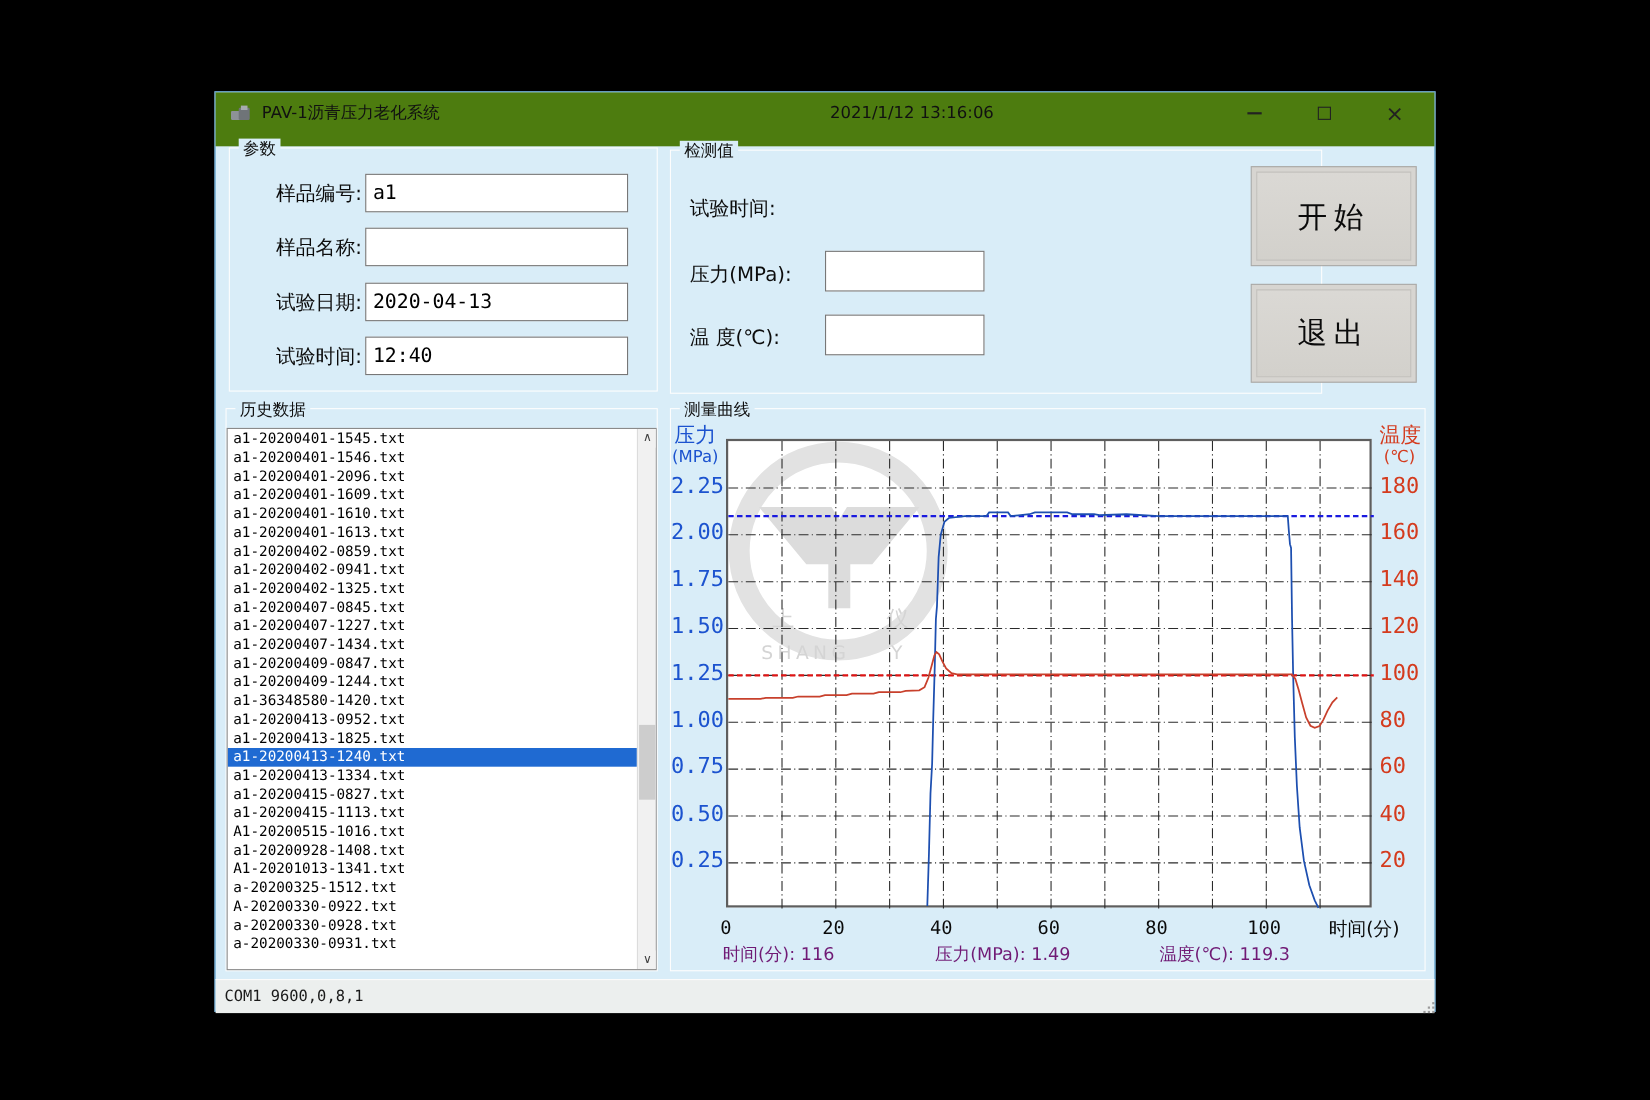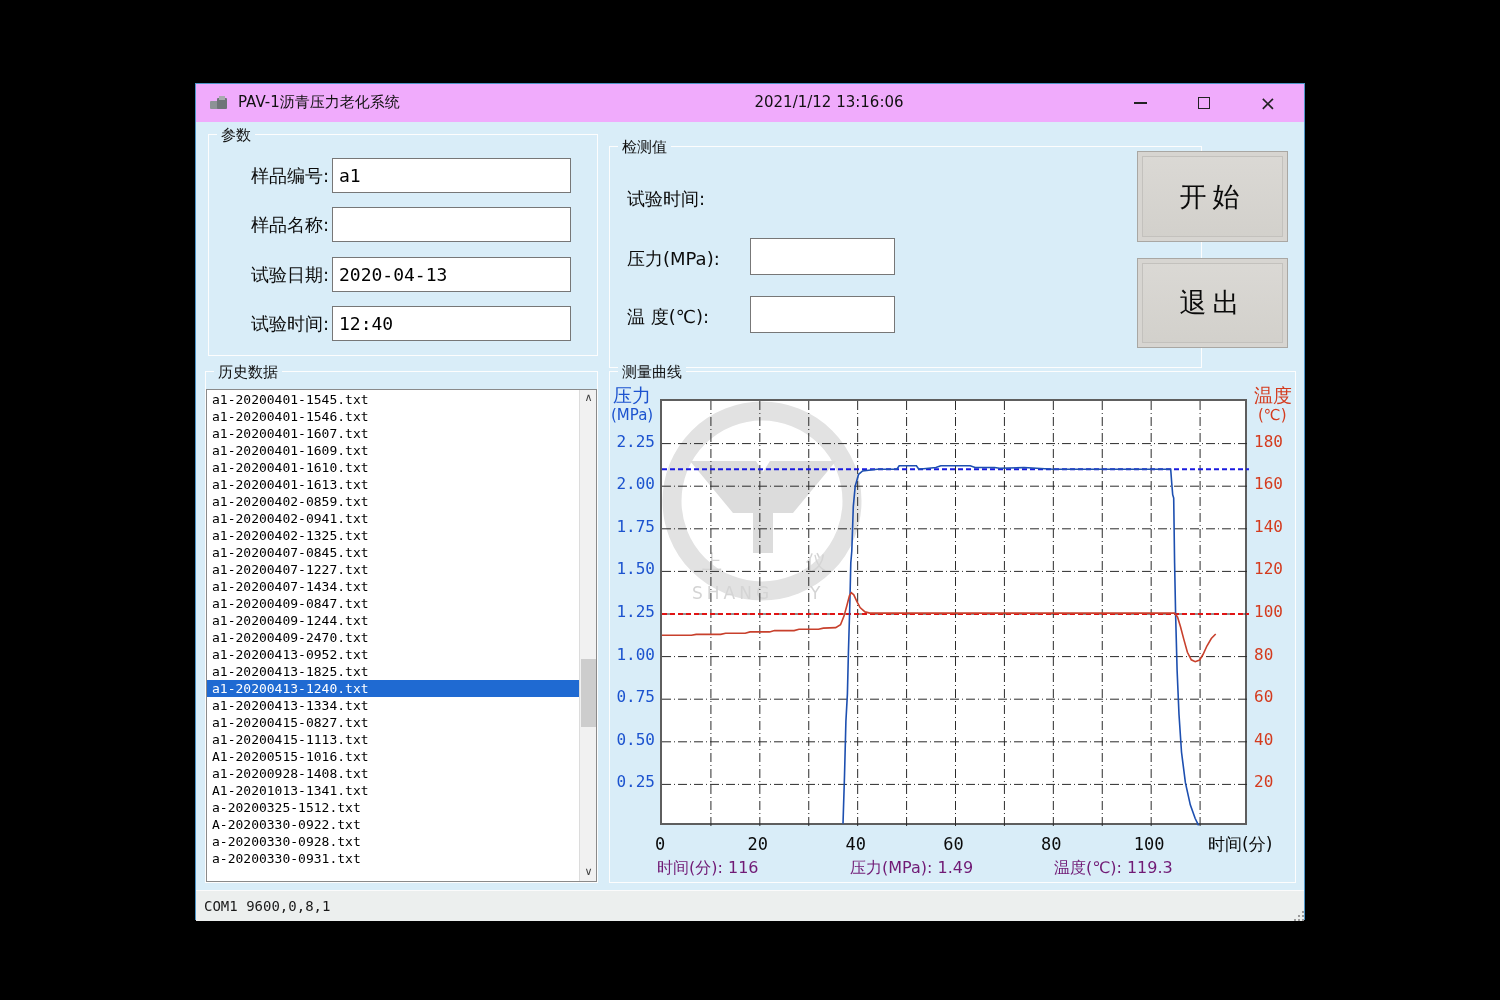--- a/index.html
+++ b/index.html
@@ -8,7 +8,7 @@
   .window { position:absolute; left:195px; top:83px; width:1110px; height:837px;
             background:#d9edf8; border:1px solid #4e96c8; }
   
-  .titlebar { position:absolute; left:0; top:0; right:0; height:38px; background:#f0abfc; }
+  .titlebar { position:absolute; left:0; top:0; right:0; height:49px; background:#4d7c0f; }
   .app-icon { position:absolute; left:14px; top:12px; width:17px; height:13px; }
   .app-icon .a { position:absolute; left:0; top:5px; width:9px; height:8px; background:#8d9296; border-radius:1px; }
   .app-icon .b { position:absolute; left:7px; top:2px; width:10px; height:11px; background:#6f7478; border-radius:1px; }

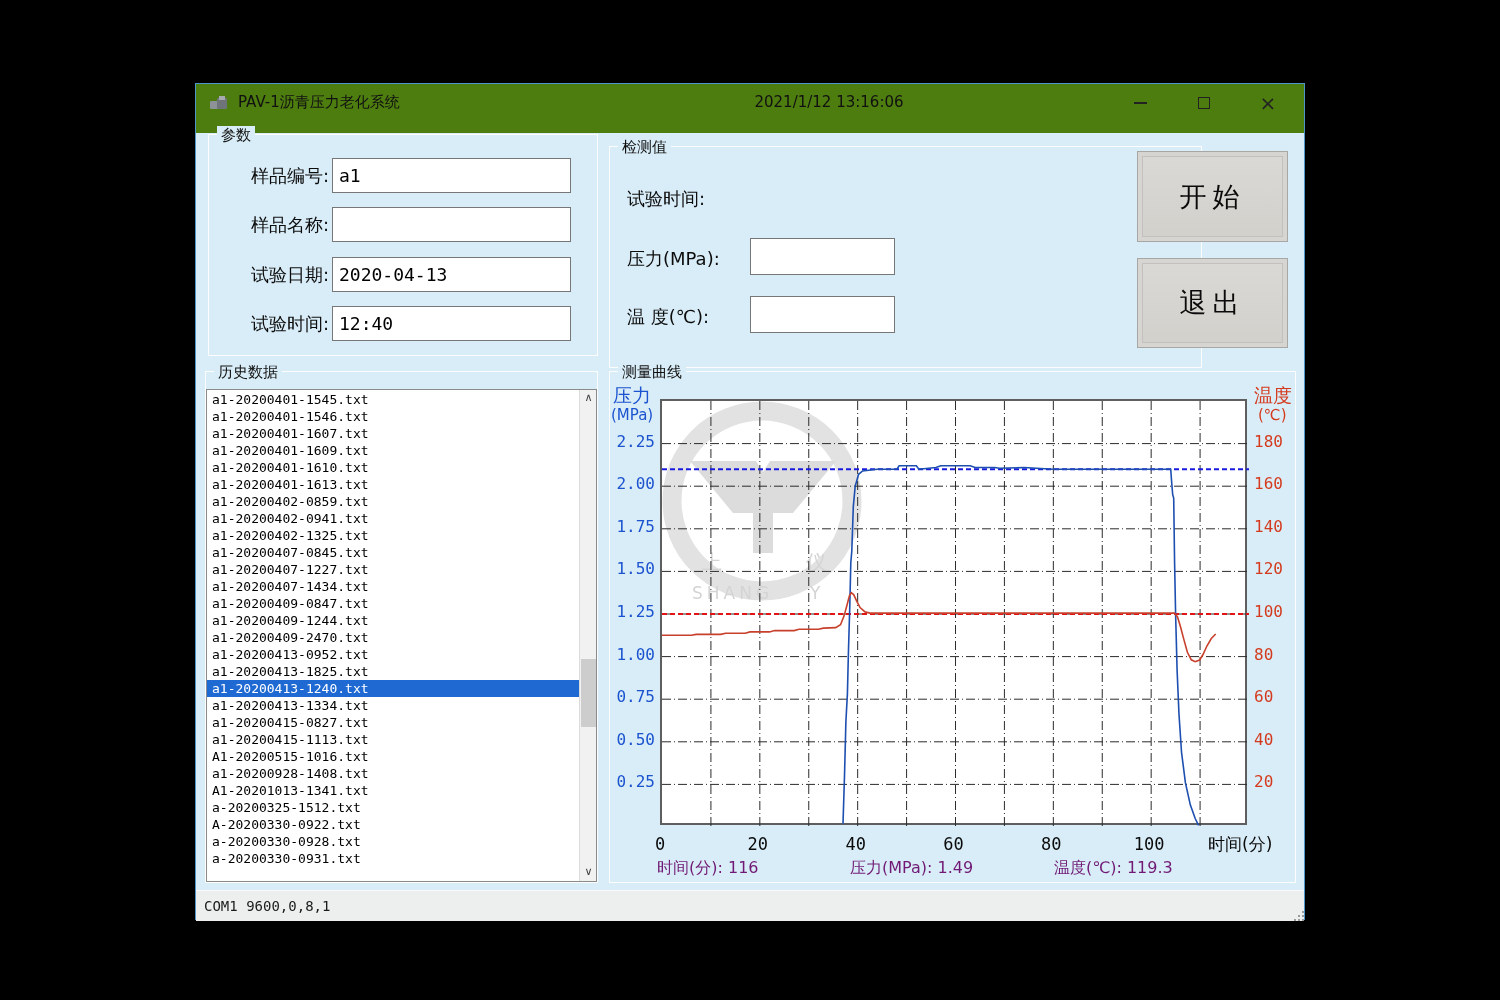--- a/index.html
+++ b/index.html
@@ -31,7 +31,7 @@
                  background:#fff; font-family:"DejaVu Sans Mono", monospace; font-size:18px;
                  padding:0 6px; color:#000; outline:none; }
   
-  .g-readings { left:413px; top:62px; width:593px; height:222px; }
+  .g-readings { left:413px; top:52px; width:593px; height:222px; }
   .rd-label { position:absolute; left:17px; font-size:18px; color:#0c0c0c; white-space:nowrap; }
   .rd-input { position:absolute; left:140px; width:145px; height:37px; border:1px solid #777;
               background:#fff; font-family:"DejaVu Sans Mono", monospace; font-size:18px; padding:0 6px; outline:none; }

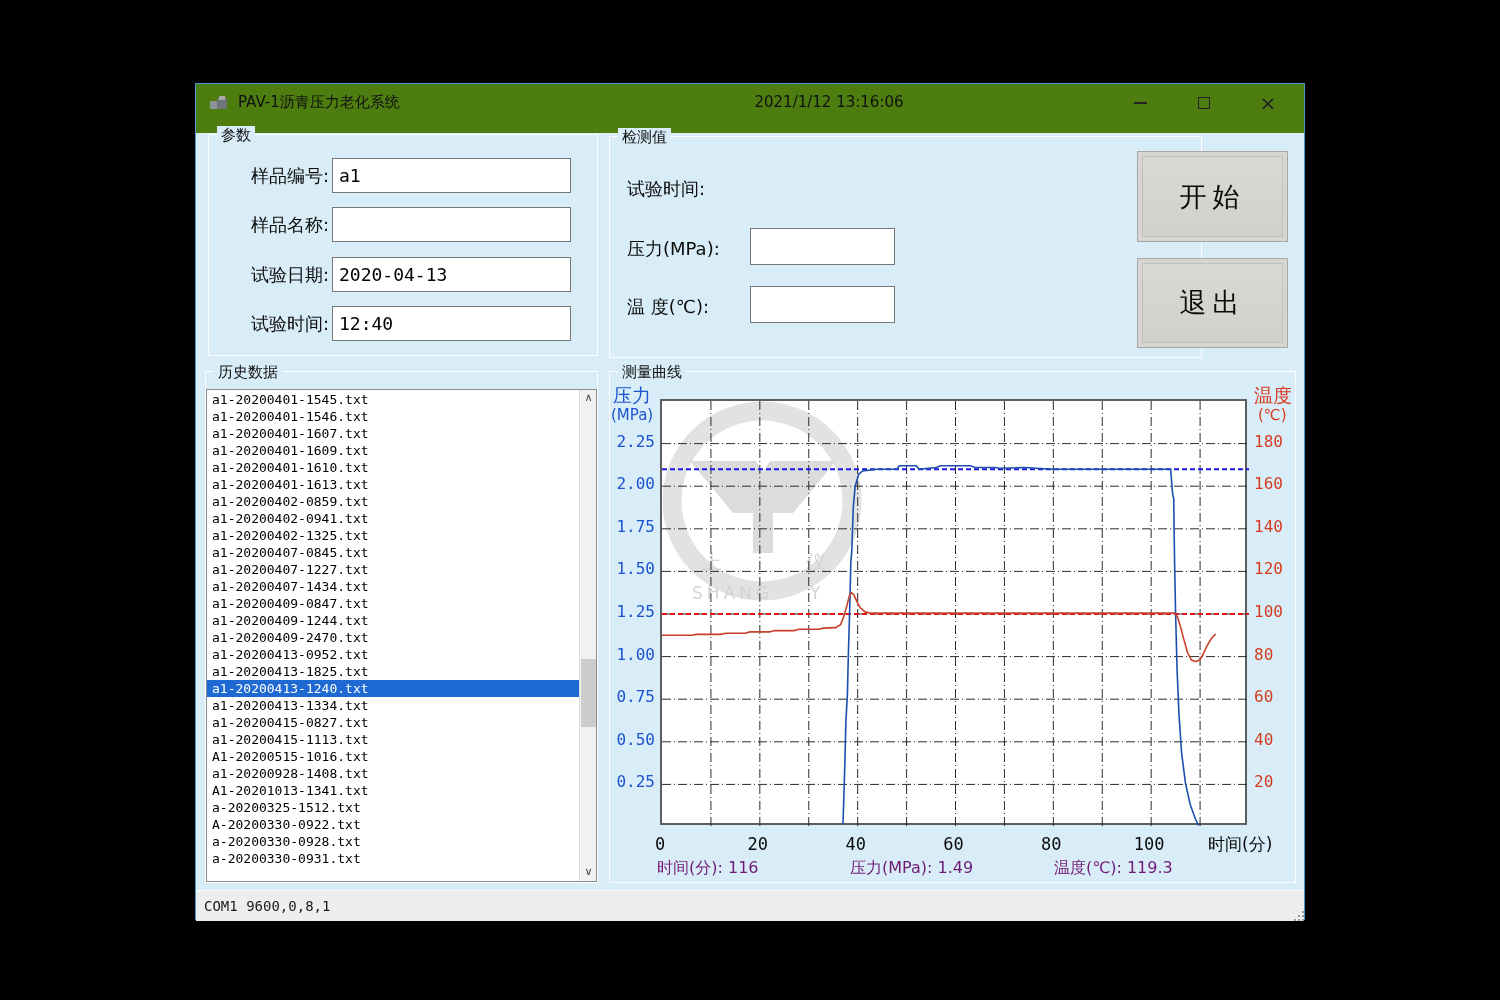--- a/index.html
+++ b/index.html
@@ -137,7 +137,7 @@
       <div class="list-inner">
           <div class="list-row">a1-20200401-1545.txt</div>
           <div class="list-row">a1-20200401-1546.txt</div>
-          <div class="list-row">a1-20200401-1607.txt</div>
+          <div class="list-row">a1-20200401-2096.txt</div>
           <div class="list-row">a1-20200401-1609.txt</div>
           <div class="list-row">a1-20200401-1610.txt</div>
           <div class="list-row">a1-20200401-1613.txt</div>

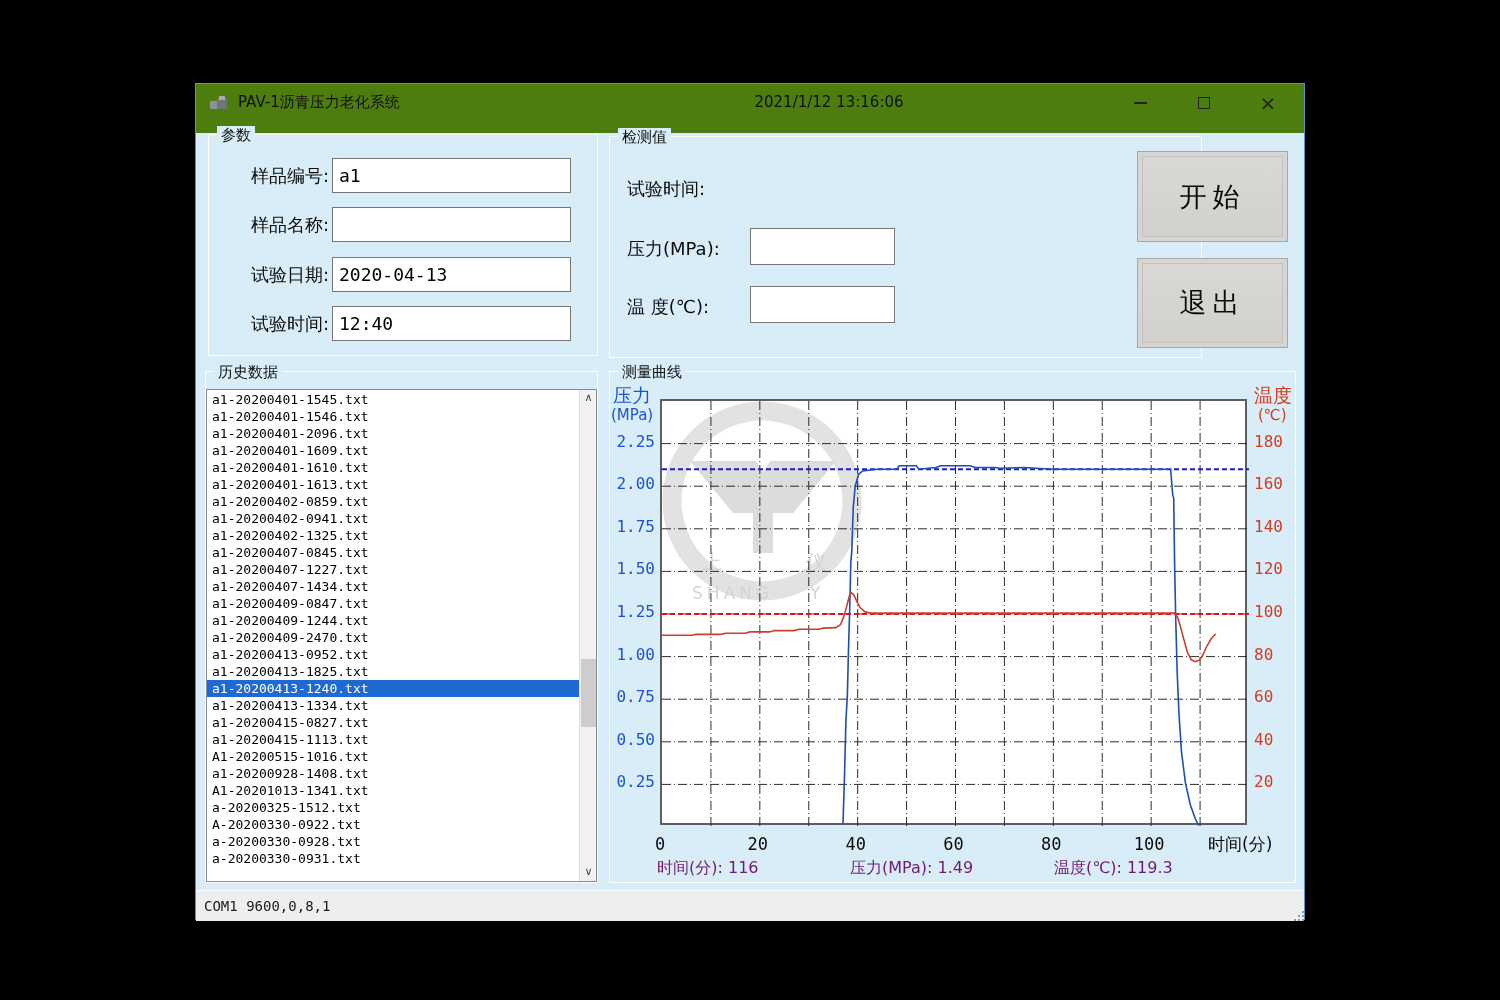--- a/index.html
+++ b/index.html
@@ -63,7 +63,7 @@
   .axis-title-l2 { position:absolute; font-size:15px; }
   .blue-axis { color:#1c53cf; }
   .red-axis { color:#d43b1e; }
-  .ytick { position:absolute; font-family:"DejaVu Sans Mono", monospace; font-size:16px; height:19px; line-height:19px; }
+  .ytick { position:absolute; font-family:"DejaVu Sans Mono", monospace; font-size:20px; height:19px; line-height:19px; }
   .ytick.left { left:0; width:45px; text-align:right; color:#1c53cf; }
   .ytick.right { left:644px; color:#d43b1e; }
   .plot { position:absolute; left:50px; top:27px; width:587px; height:426px; background:#fff;

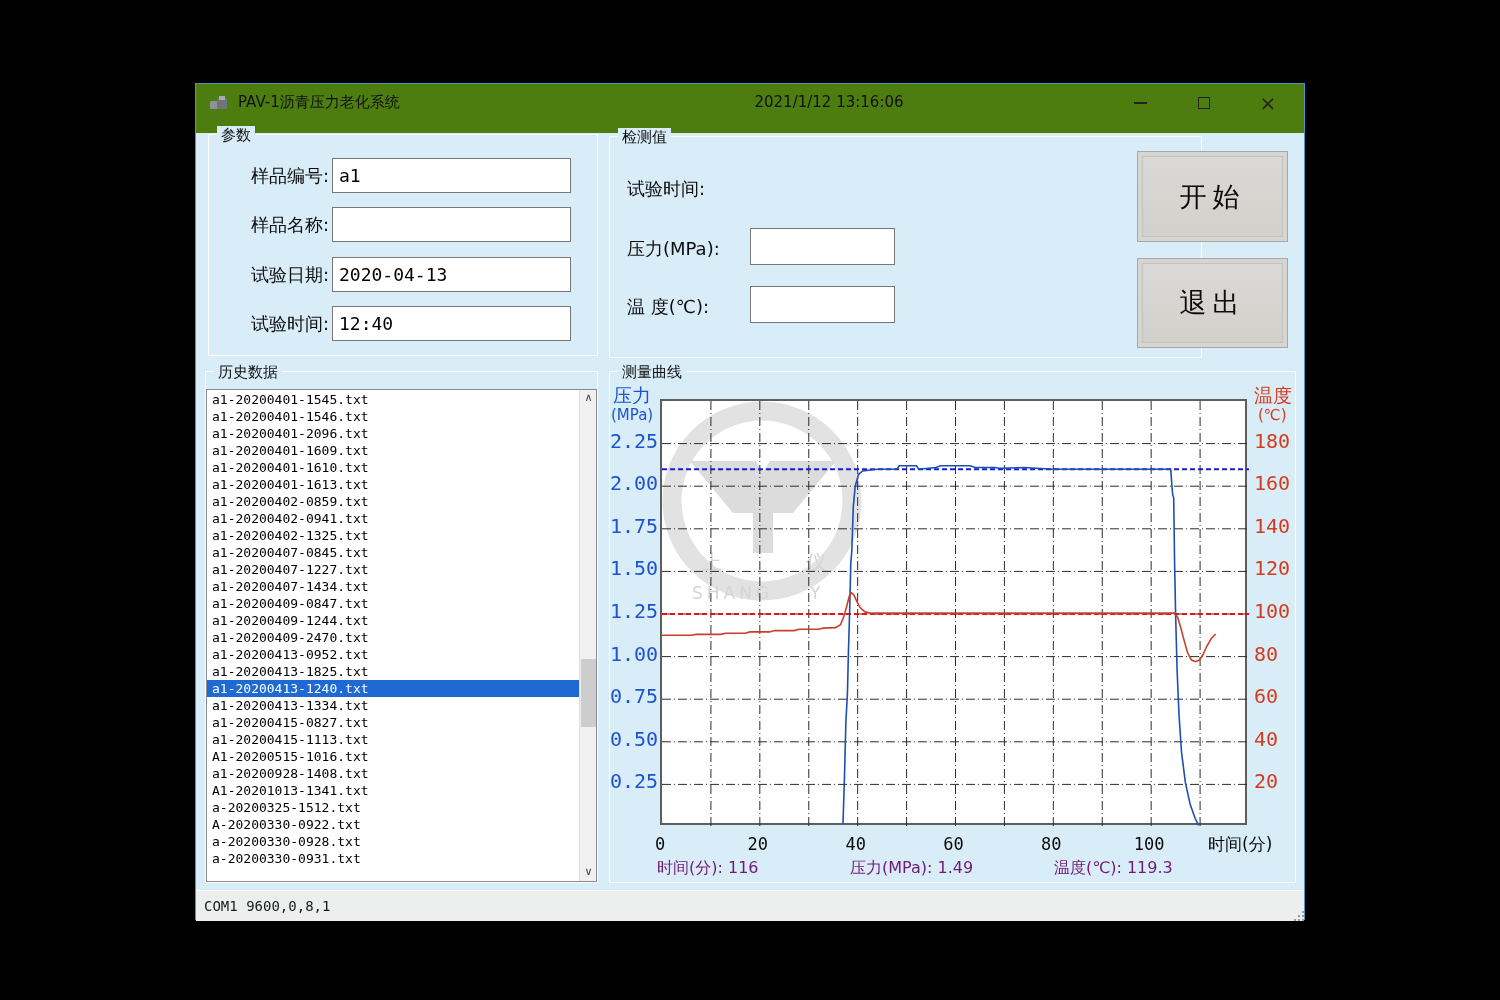--- a/index.html
+++ b/index.html
@@ -149,7 +149,7 @@
           <div class="list-row">a1-20200407-1434.txt</div>
           <div class="list-row">a1-20200409-0847.txt</div>
           <div class="list-row">a1-20200409-1244.txt</div>
-          <div class="list-row">a1-20200409-2470.txt</div>
+          <div class="list-row">a1-36348580-1420.txt</div>
           <div class="list-row">a1-20200413-0952.txt</div>
           <div class="list-row">a1-20200413-1825.txt</div>
           <div class="list-row selected">a1-20200413-1240.txt</div>

